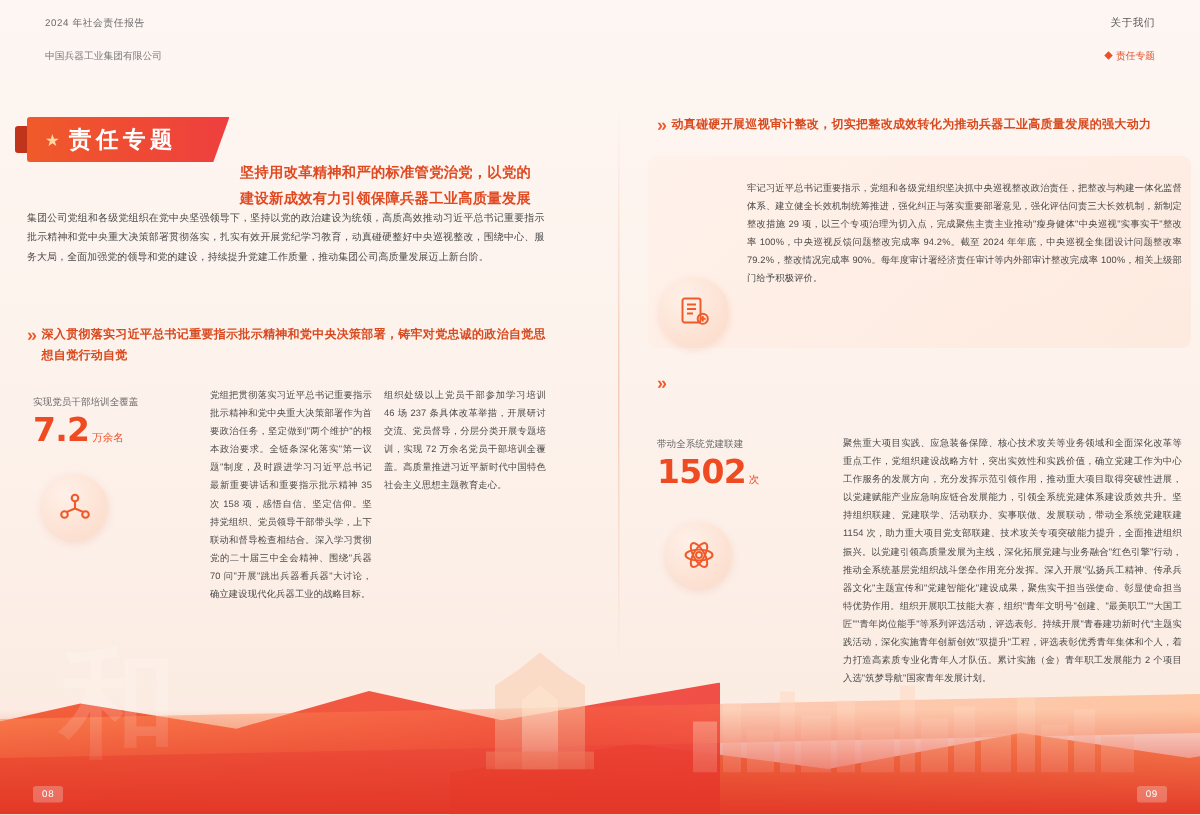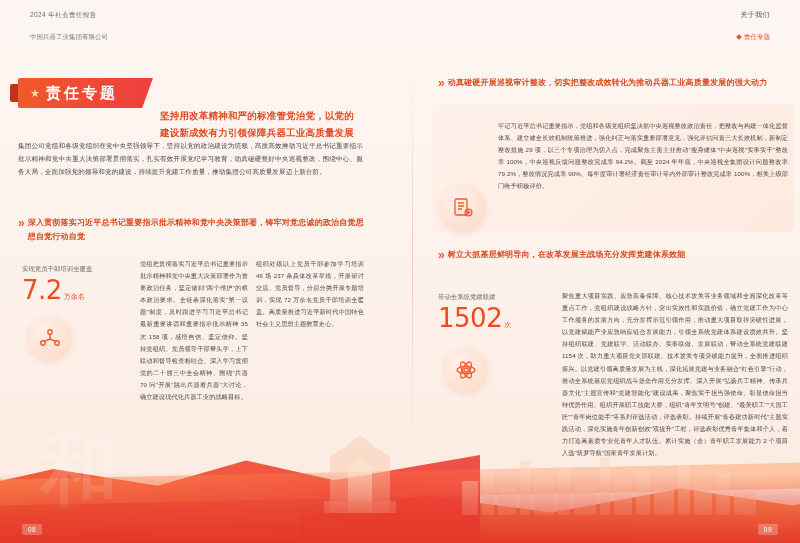--- a/index.html
+++ b/index.html
@@ -264,7 +264,6 @@
 
   <div class="subhead" id="sub3">
     <span class="chev">»</span>
-    <span class="subhead-text">树立大抓基层鲜明导向，在改革发展主战场充分发挥党建体系效能</span>
   </div>
 
   <div id="stat2">

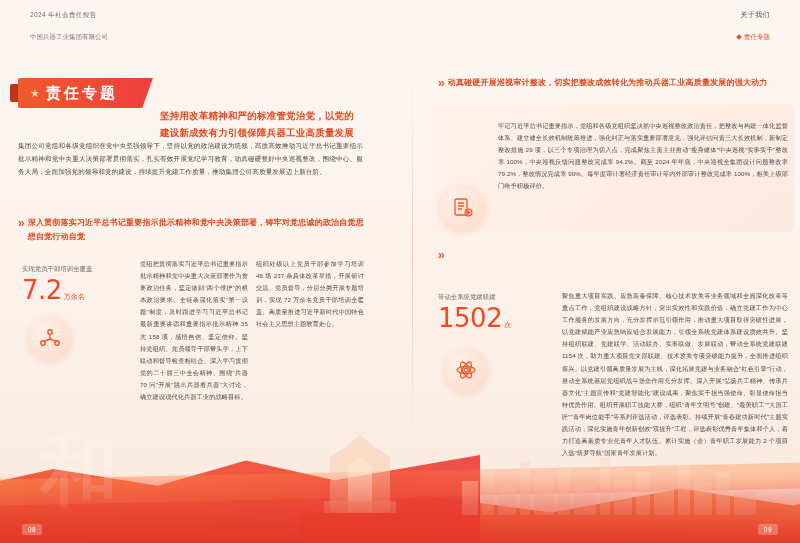--- a/index.html
+++ b/index.html
@@ -102,7 +102,7 @@
     font-size: 6.4px; color: #6a6a6a; line-height: 1.65;
   }
   .stat-num {
-    font-size: 26px; font-weight: normal; color: #ef4b23;
+    font-size: 22px; font-weight: bold; color: #ef4b23;
     font-family: "DejaVu Sans", sans-serif; letter-spacing: -0.5px;
   }
   .stat-unit { font-size: 7px; color: #ef4b23; font-weight: normal; margin-left: 2px; }

